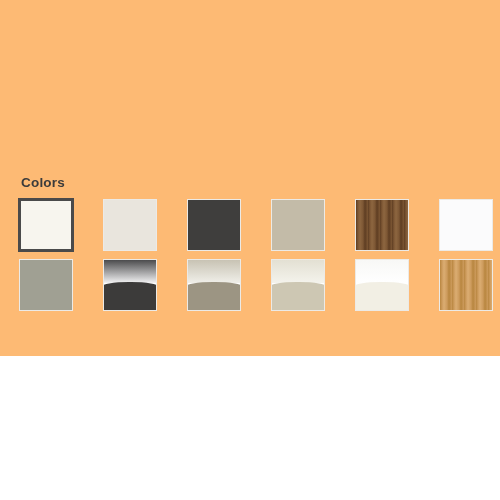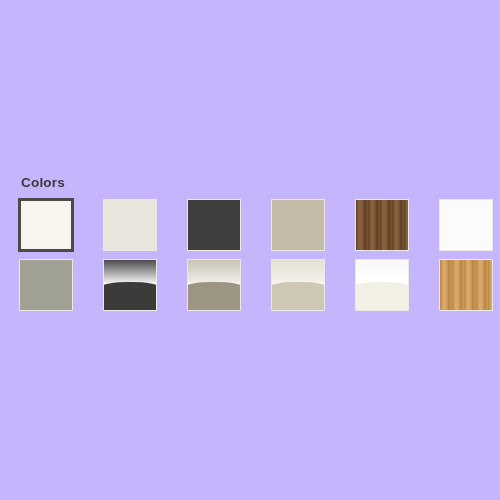--- a/index.html
+++ b/index.html
@@ -19,8 +19,8 @@
   #stage {
     position: relative;
     width: 500px;
-    height: 500px;
-    background: #c4b5fd;
+    height: 356px;
+    background: #fdba74;
   }
 
   

